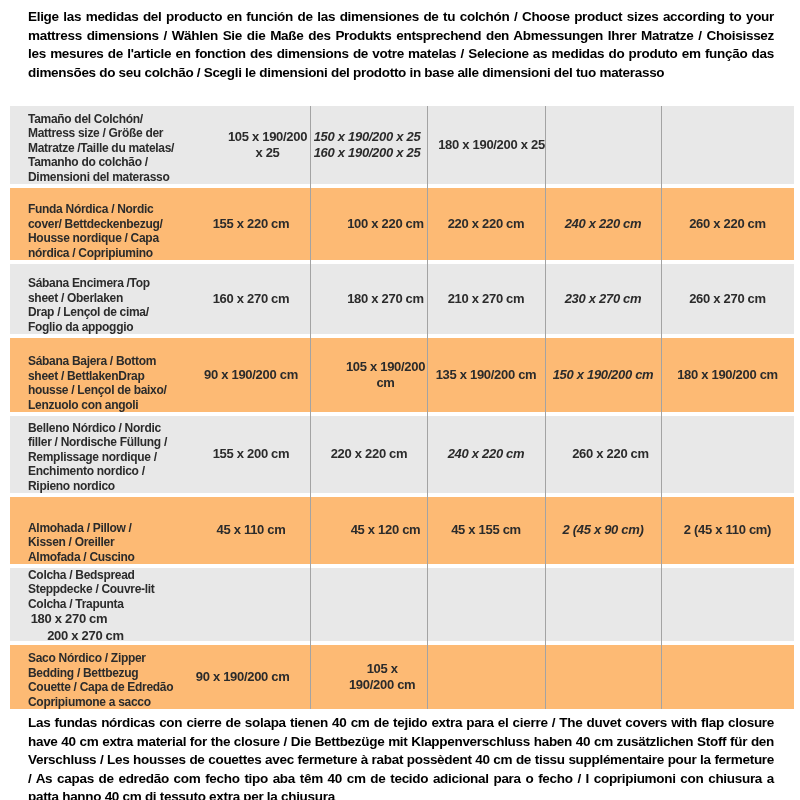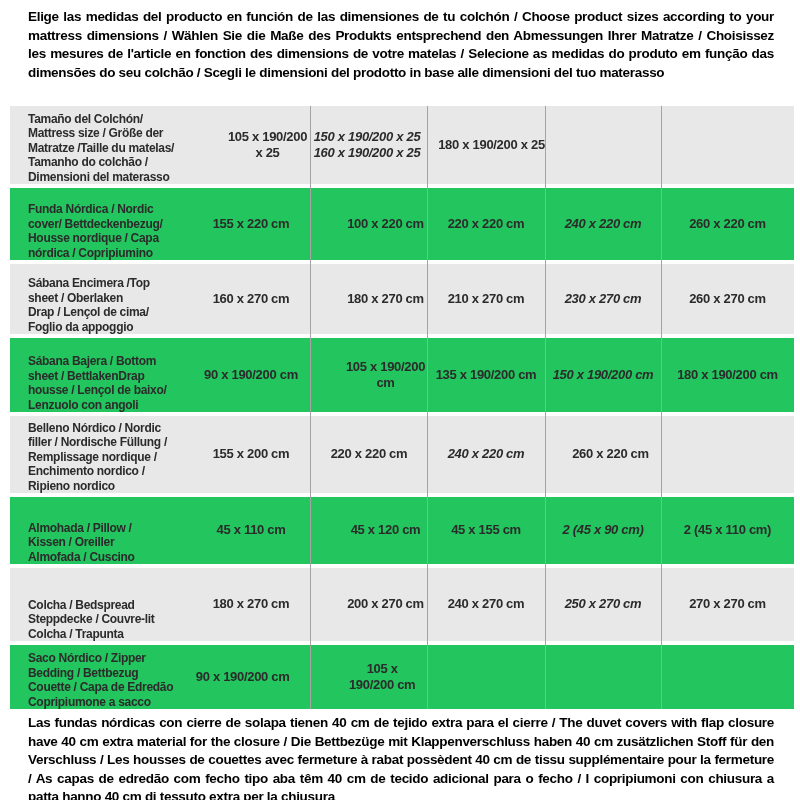--- a/index.html
+++ b/index.html
@@ -27,7 +27,7 @@
     display:flex;margin-bottom:4px;position:relative;z-index:1;
   }
   .row-gray{background:#e8e8e8;}
-  .row-light{background:#22c55e;}
+  .row-light{background:#fdba74;}
   .cell-label{
     width:182px;box-sizing:border-box;padding-left:18px;
     display:flex;align-items:flex-end;

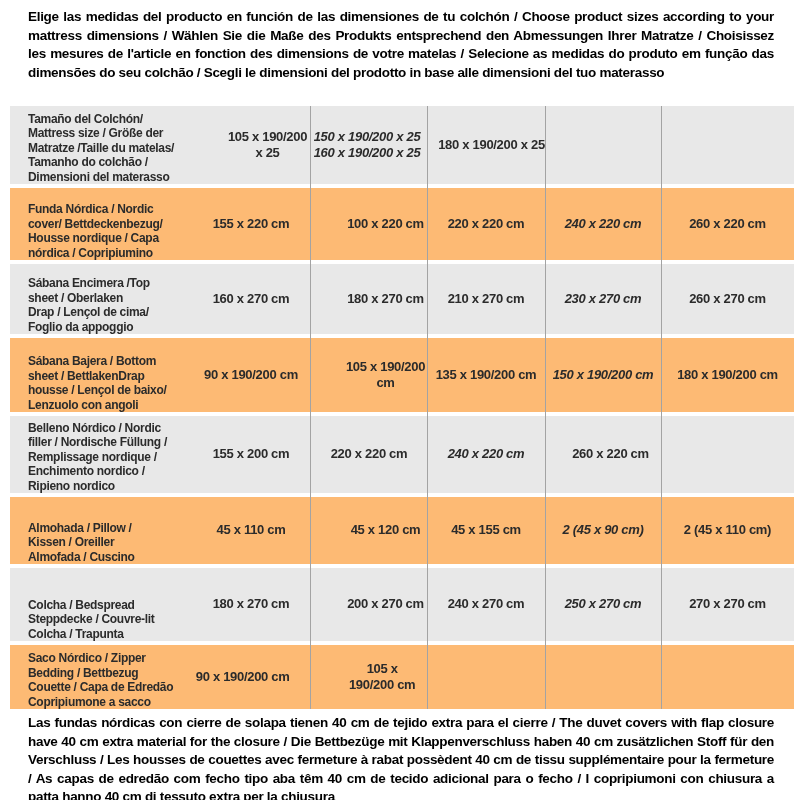--- a/index.html
+++ b/index.html
@@ -46,7 +46,7 @@
   }
   .c1{width:118px;} .c2{width:117px;padding-left:34px;} .c3{width:118px;} .c4{width:116px;font-style:italic;} .c5{width:133px;}
   .h1{height:78px;} .h2{height:72px;} .h3{height:70px;} .h4{height:74px;}
-  .h5{height:77px;} .h6{height:67px;} .h7{height:73px;} .h8{height:64px;gap:16px;}
+  .h5{height:77px;} .h6{height:67px;} .h7{height:73px;flex-direction:column;} .h8{height:64px;gap:16px;}
 </style>
 </head>
 <body>

